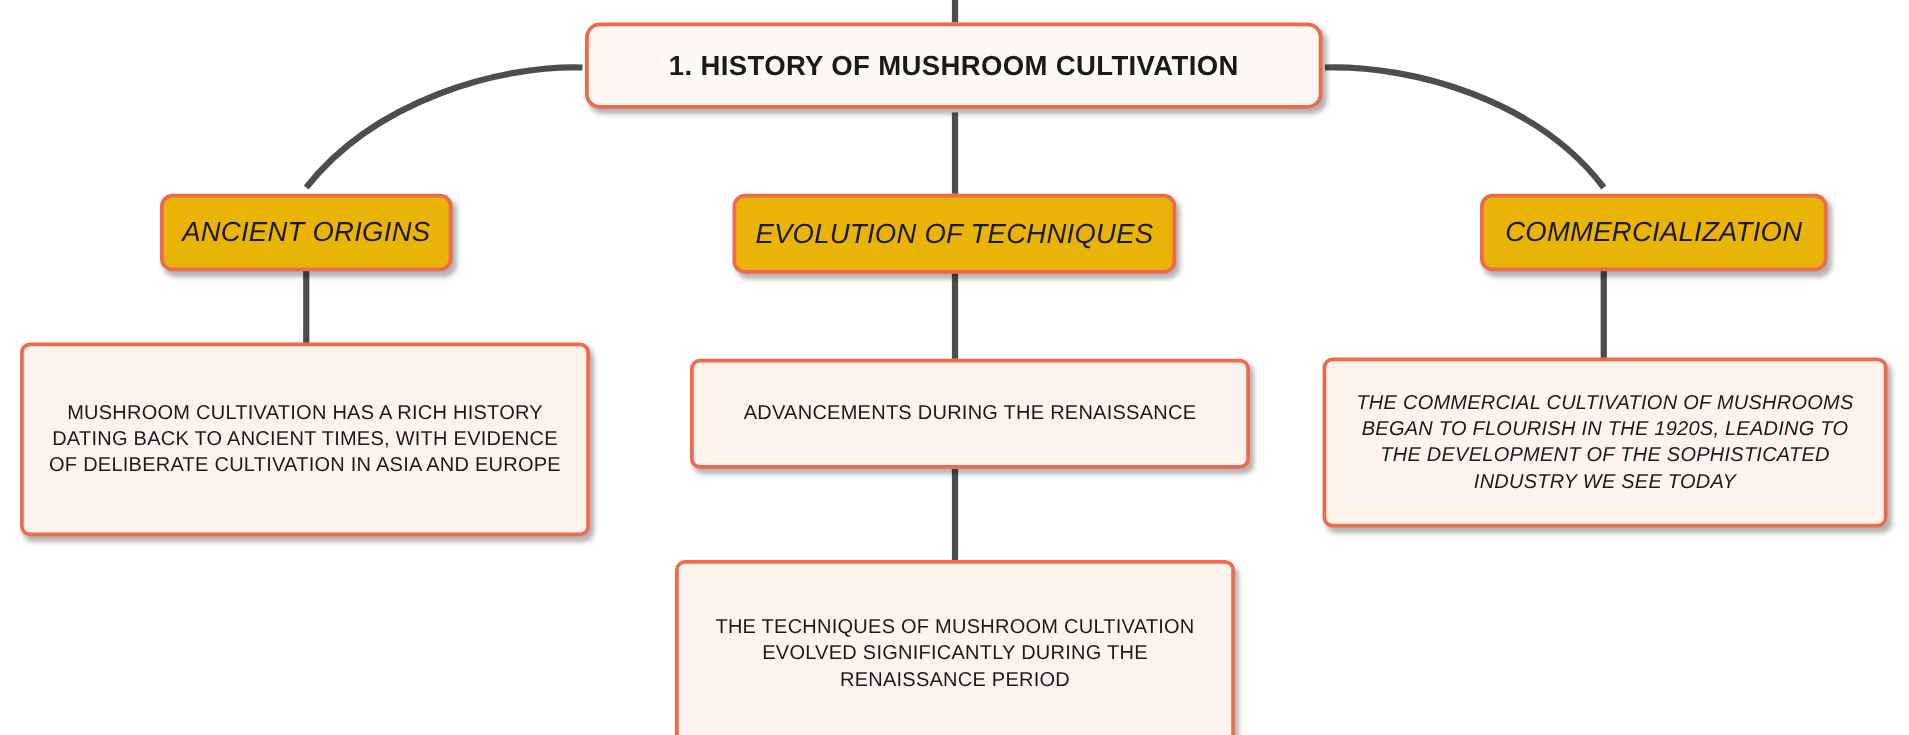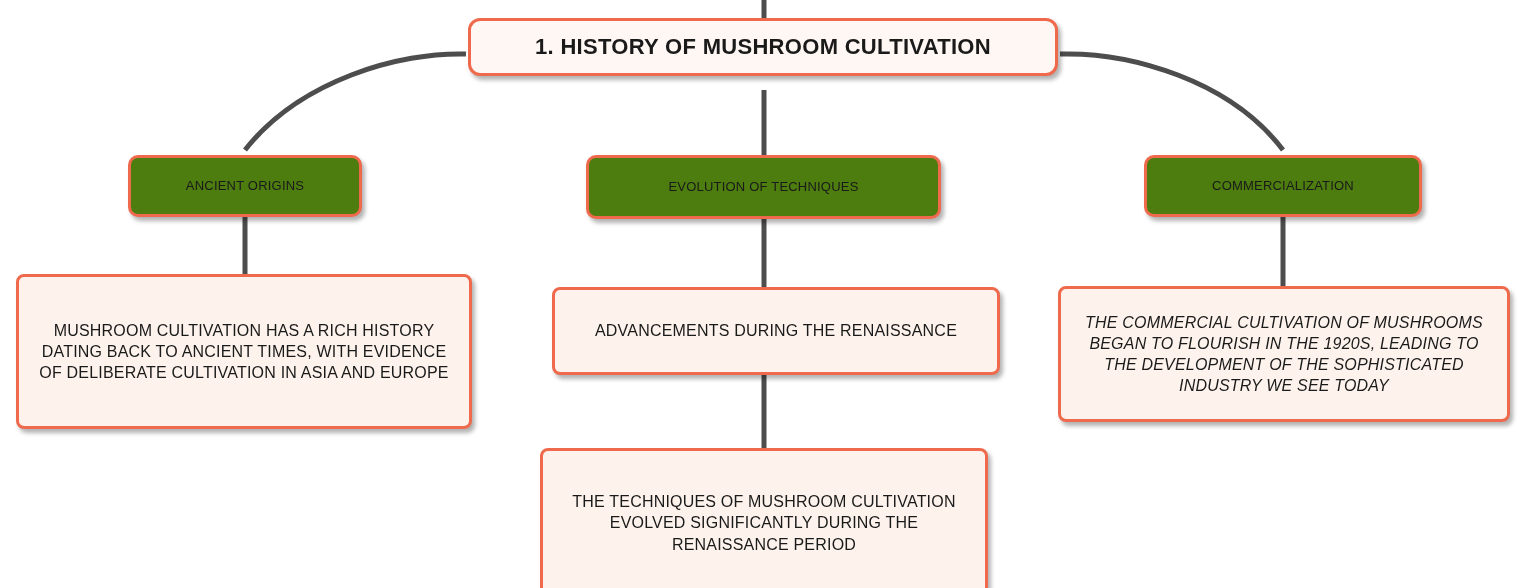--- a/index.html
+++ b/index.html
@@ -93,7 +93,7 @@
     <line x1="1283" y1="215" x2="1283" y2="287" stroke="#4d4d4d" stroke-width="5"></line>
   </svg>
 
-  <div class="node root" style="left:468px; top:18px; width:590px; height:58px;">
+  <div class="node root" style="left:468px; top:18px; width:590px; height:69px;">
     <span class="node-text">1. HISTORY OF MUSHROOM CULTIVATION</span>
   </div>
 

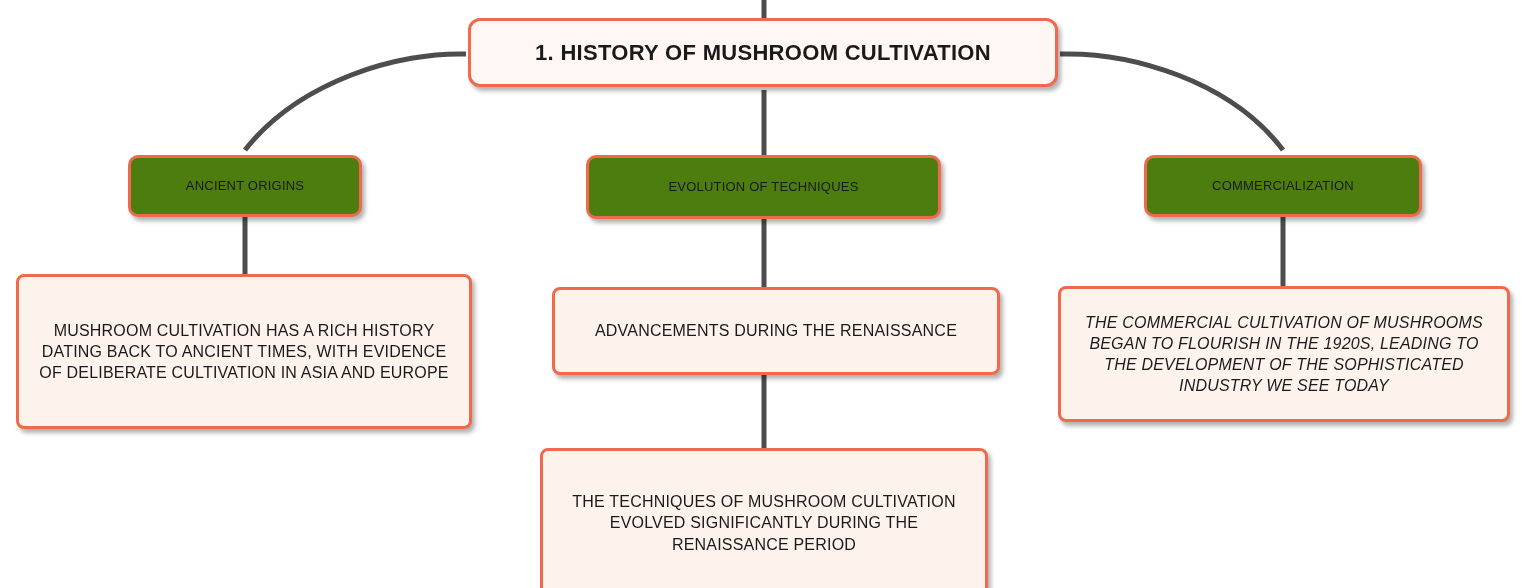--- a/index.html
+++ b/index.html
@@ -50,10 +50,11 @@
     letter-spacing: 0.3px;
   }
   .node.level2 {
-    font-size: 13px;
+    font-size: 22px;
     font-weight: 500;
     border-width: 3px;
-    background: #4d7c0f;
+    background: #eab308;
+    font-style: italic;
   }
   .node.leaf {
     font-size: 16px;

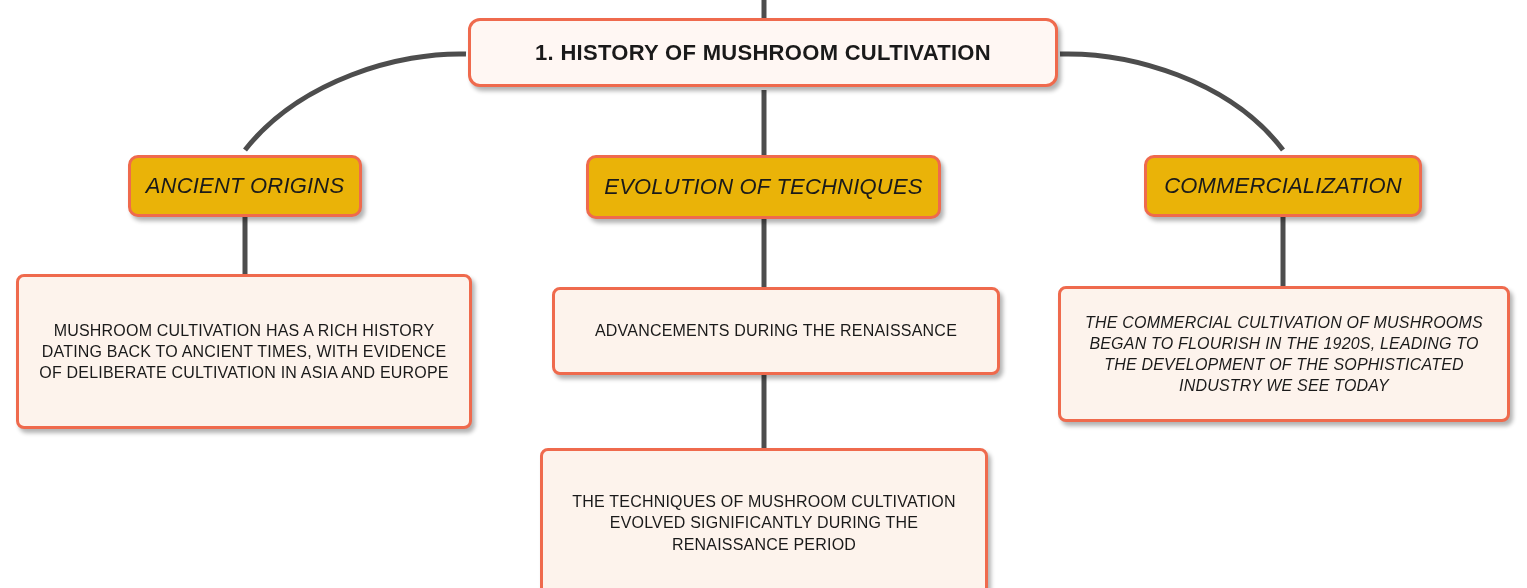--- a/index.html
+++ b/index.html
@@ -106,7 +106,7 @@
     <span class="node-text">EVOLUTION OF TECHNIQUES</span>
   </div>
 
-  <div class="node level2" style="left:1144px; top:155px; width:278px; height:62px;">
+  <div class="node level2" style="left:1184px; top:155px; width:278px; height:62px;">
     <span class="node-text">COMMERCIALIZATION</span>
   </div>
 

